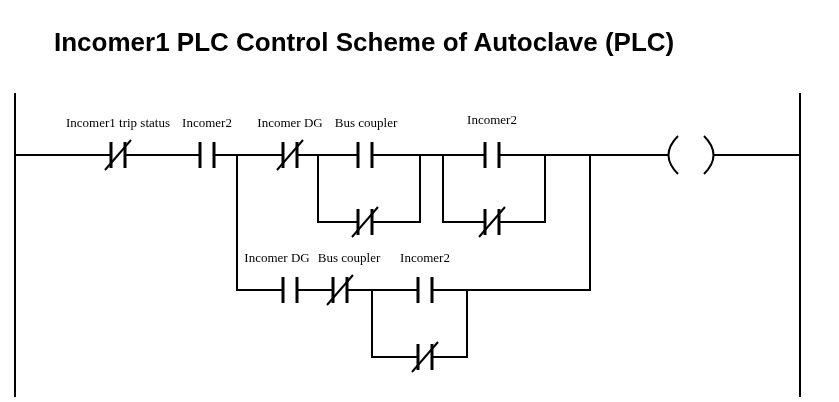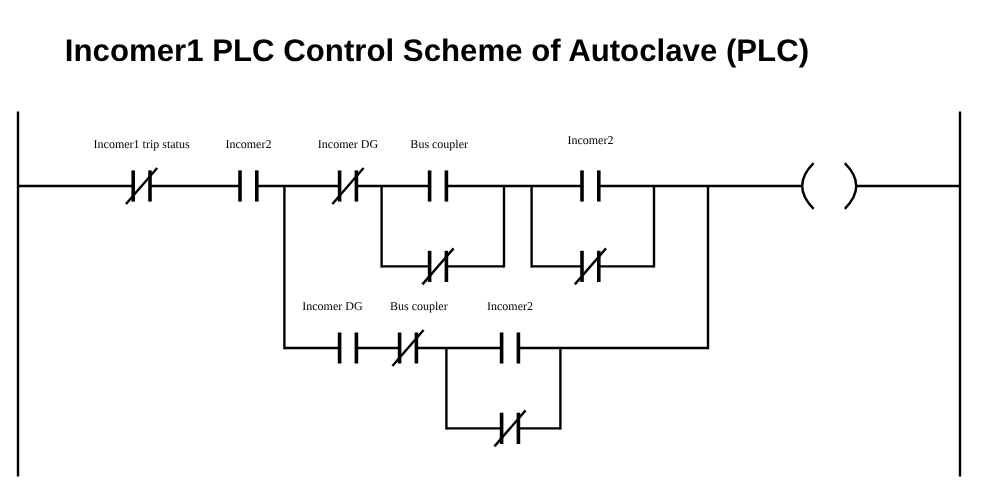--- a/index.html
+++ b/index.html
@@ -25,7 +25,7 @@
   .lbl {
     position: absolute;
     transform: translateX(-50%);
-    font-size: 10px;
+    font-size: 13px;
     color: #000000;
     white-space: nowrap;
     font-family: "Liberation Serif", serif;

